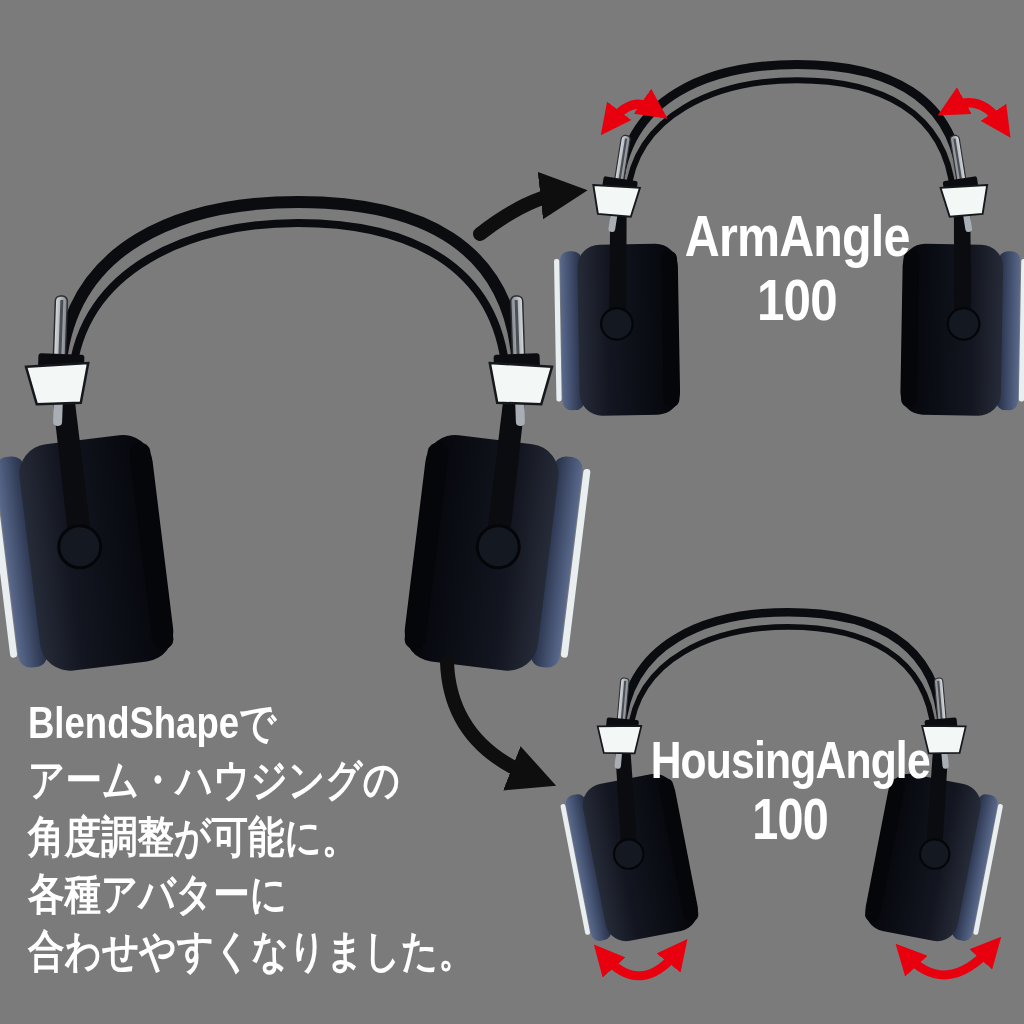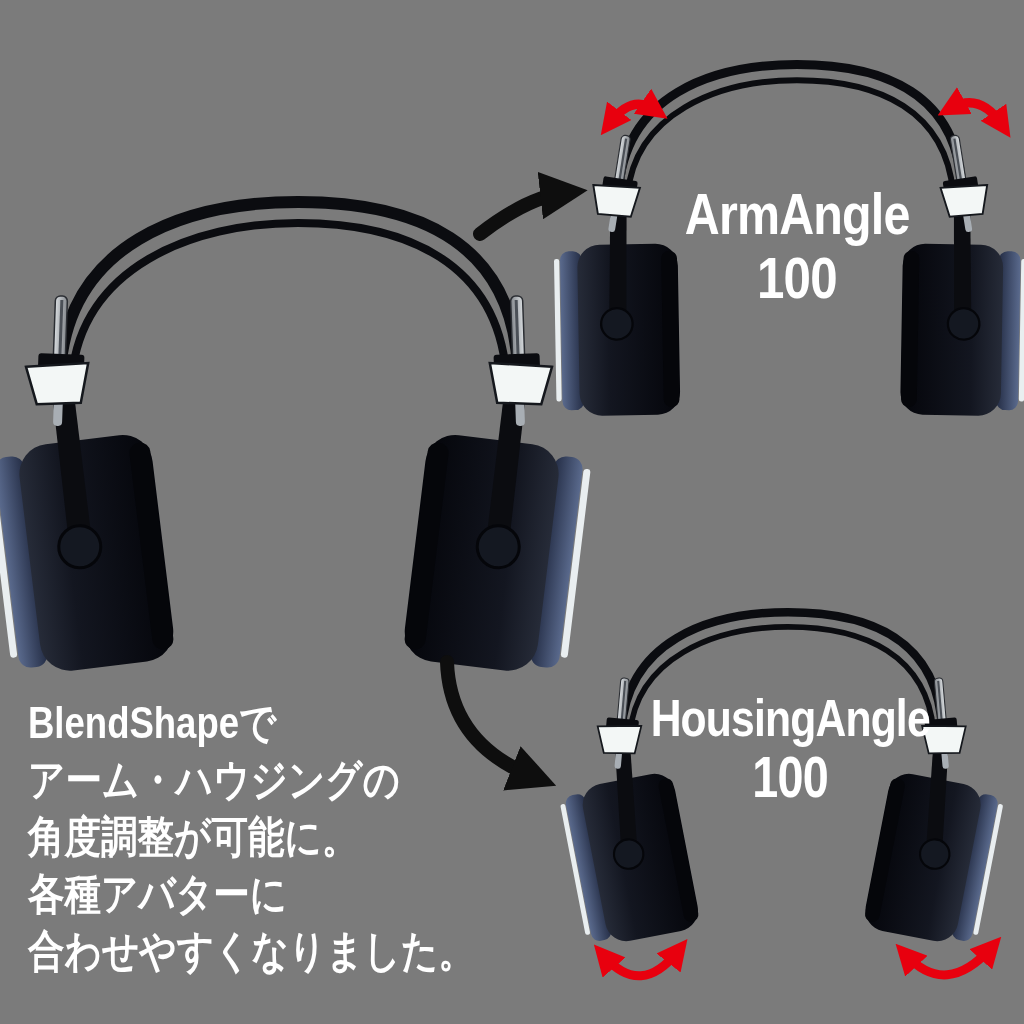--- a/index.html
+++ b/index.html
@@ -9,7 +9,7 @@
     font-family:"Liberation Sans","DejaVu Sans",sans-serif;
   }
   #illustration{position:absolute;left:0;top:0;}
-  .lbl{position:absolute;color:var(--txt,#fff);font-weight:bold;text-align:center;line-height:1;}
+  .lbl{position:absolute;color:var(--txt,#fff);font-weight:bold;text-align:center;line-height:1;margin-top:22px;}
   .squeeze{display:inline-block;transform:scaleX(0.85);transform-origin:50% 50%;letter-spacing:-1px;}
   #default-label{left:88px;top:352px;width:412px;font-size:82px;}
   #arm-angle-label{left:632px;top:186px;width:330px;font-size:57px;}

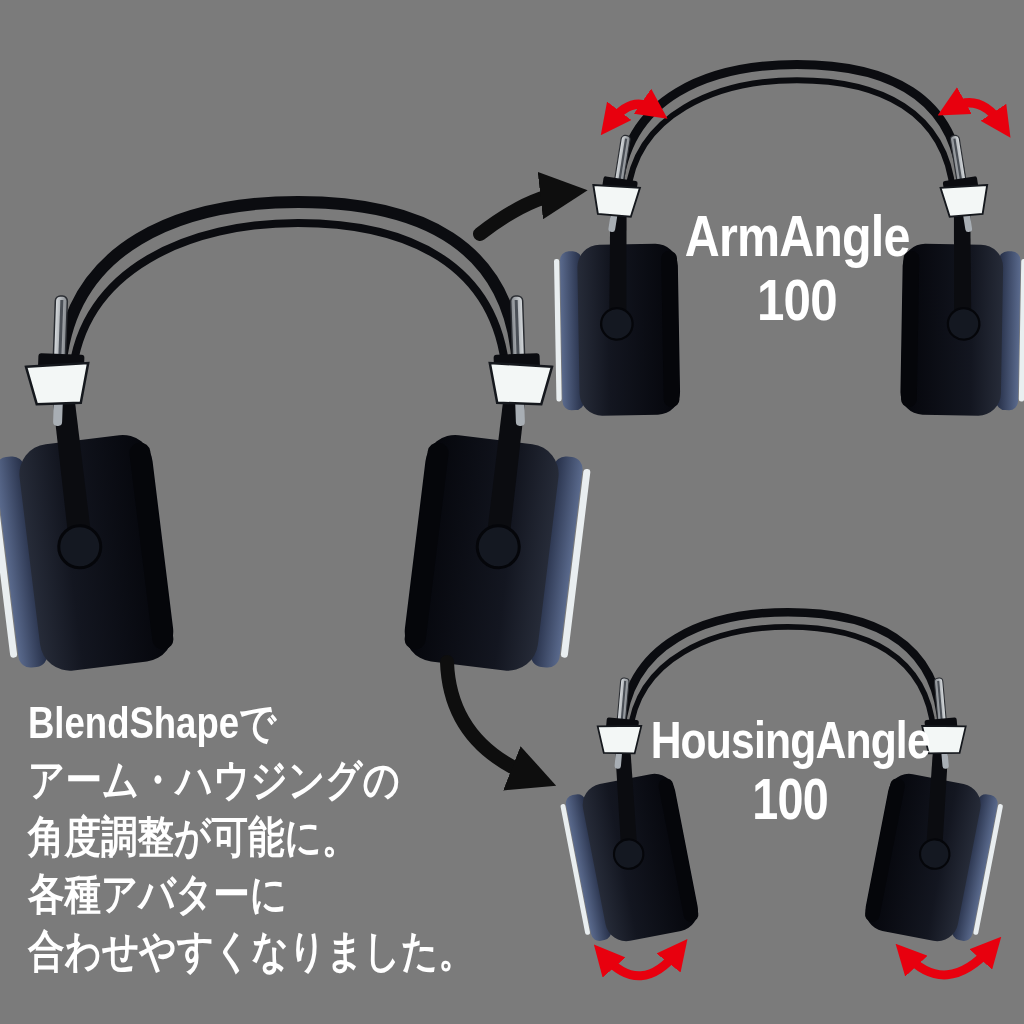--- a/index.html
+++ b/index.html
@@ -14,7 +14,7 @@
   #default-label{left:88px;top:352px;width:412px;font-size:82px;}
   #arm-angle-label{left:632px;top:186px;width:330px;font-size:57px;}
   #arm-angle-label .val{font-size:58px;margin-top:6px;}
-  #housing-angle-label{left:612px;top:692px;width:356px;font-size:52px;}
+  #housing-angle-label{left:612px;top:712px;width:356px;font-size:52px;}
   #housing-angle-label .val{font-size:57px;margin-top:5px;}
   #housing-angle-label .squeeze{transform:scaleX(0.82);}
   #caption{

